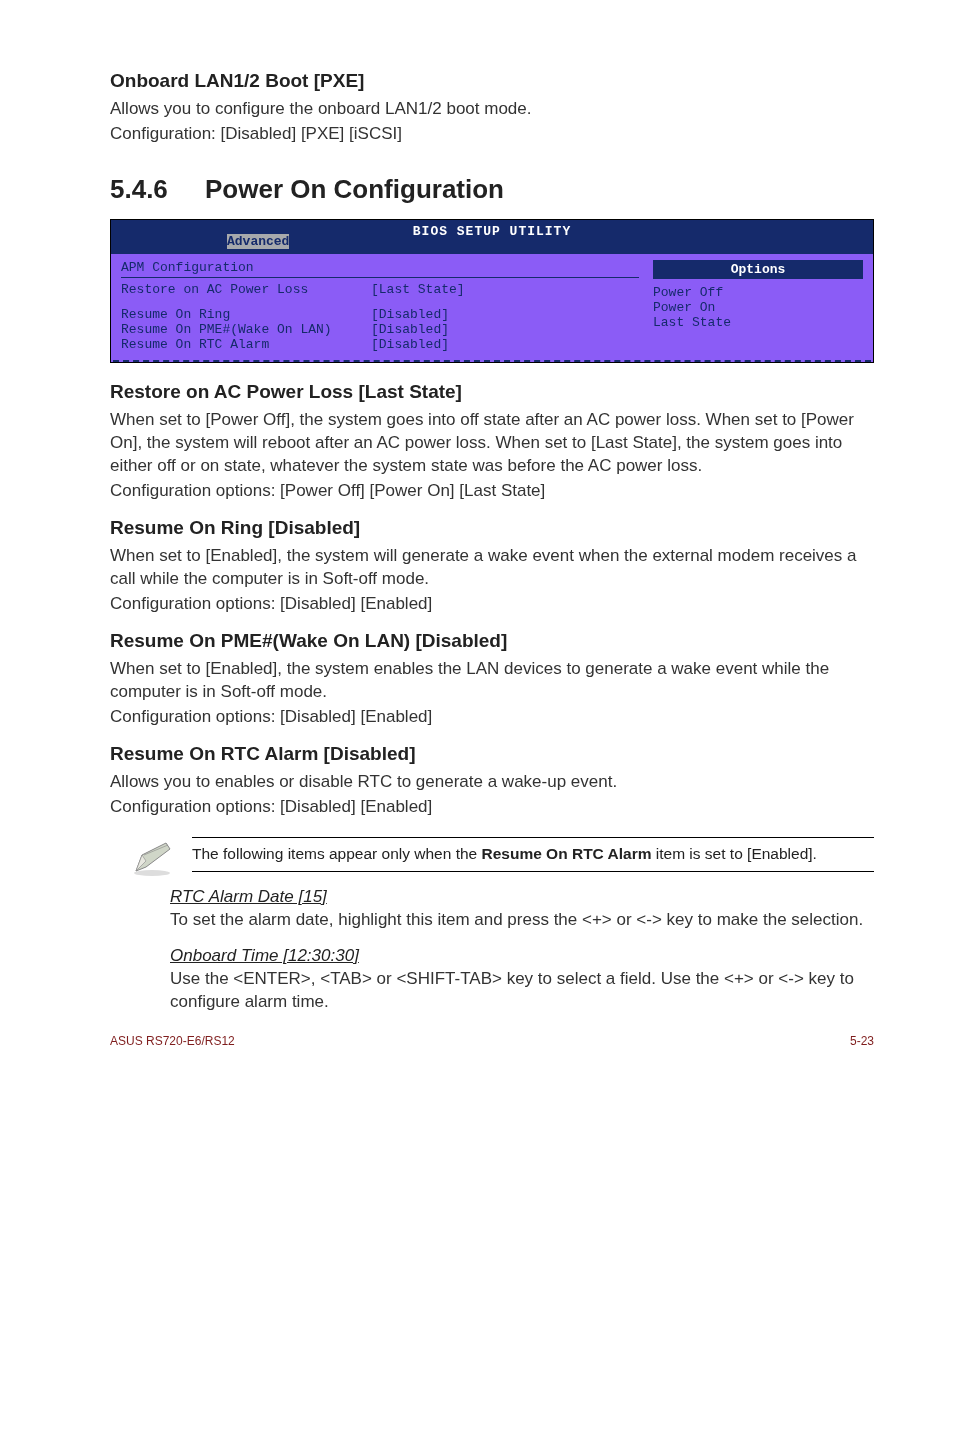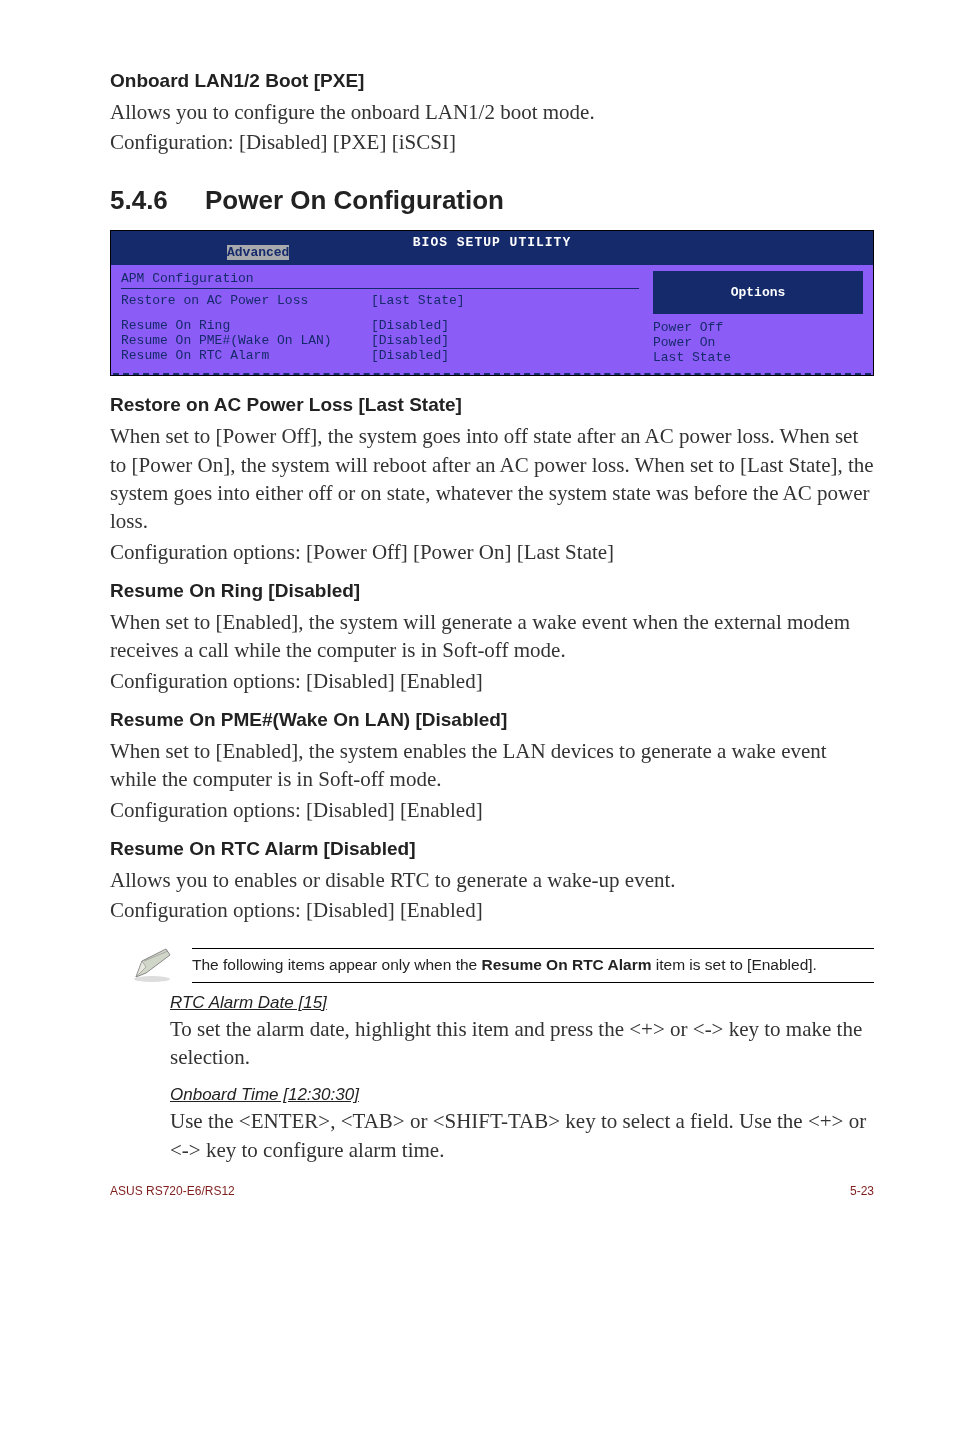--- a/index.html
+++ b/index.html
@@ -19,11 +19,10 @@
     margin: 0 0 6px 0;
   }
   p.body {
-    font-size: 21px;
+    font-size: 17px;
     line-height: 1.35;
     margin: 0 0 14px 0;
     color: #333;
-    font-family: Liberation Serif, serif;
   }
   h2.section-number {
     font-size: 26px;

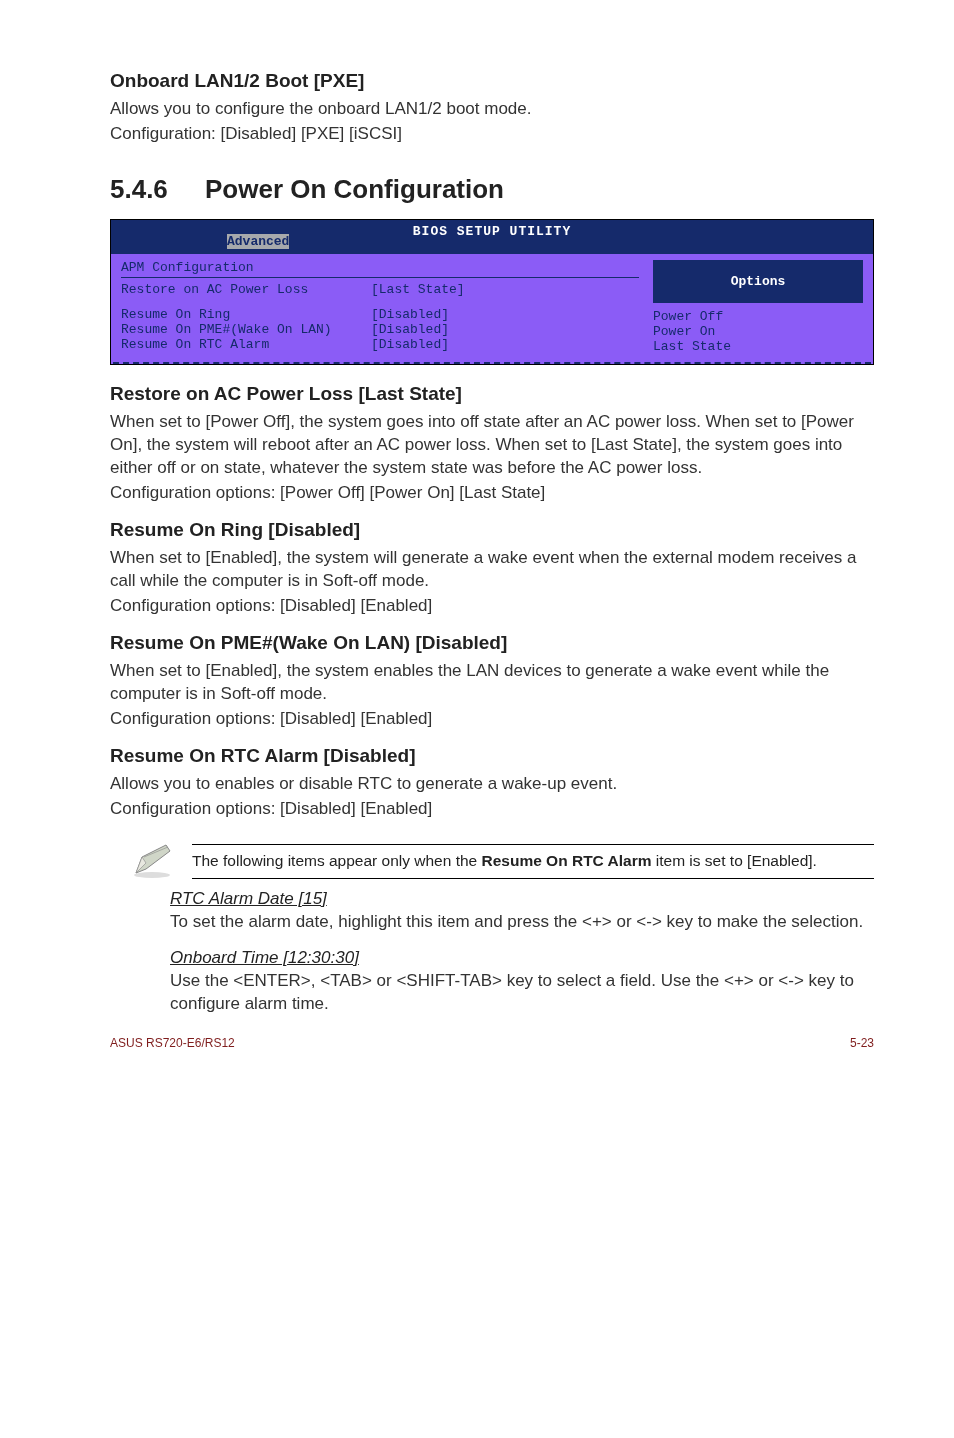--- a/index.html
+++ b/index.html
@@ -80,7 +80,7 @@
     color: #fff;
     text-align: center;
     font-weight: bold;
-    padding: 14px 0;
+    padding: 2px 0;
     margin-bottom: 6px;
   }
   .bios-dashes {

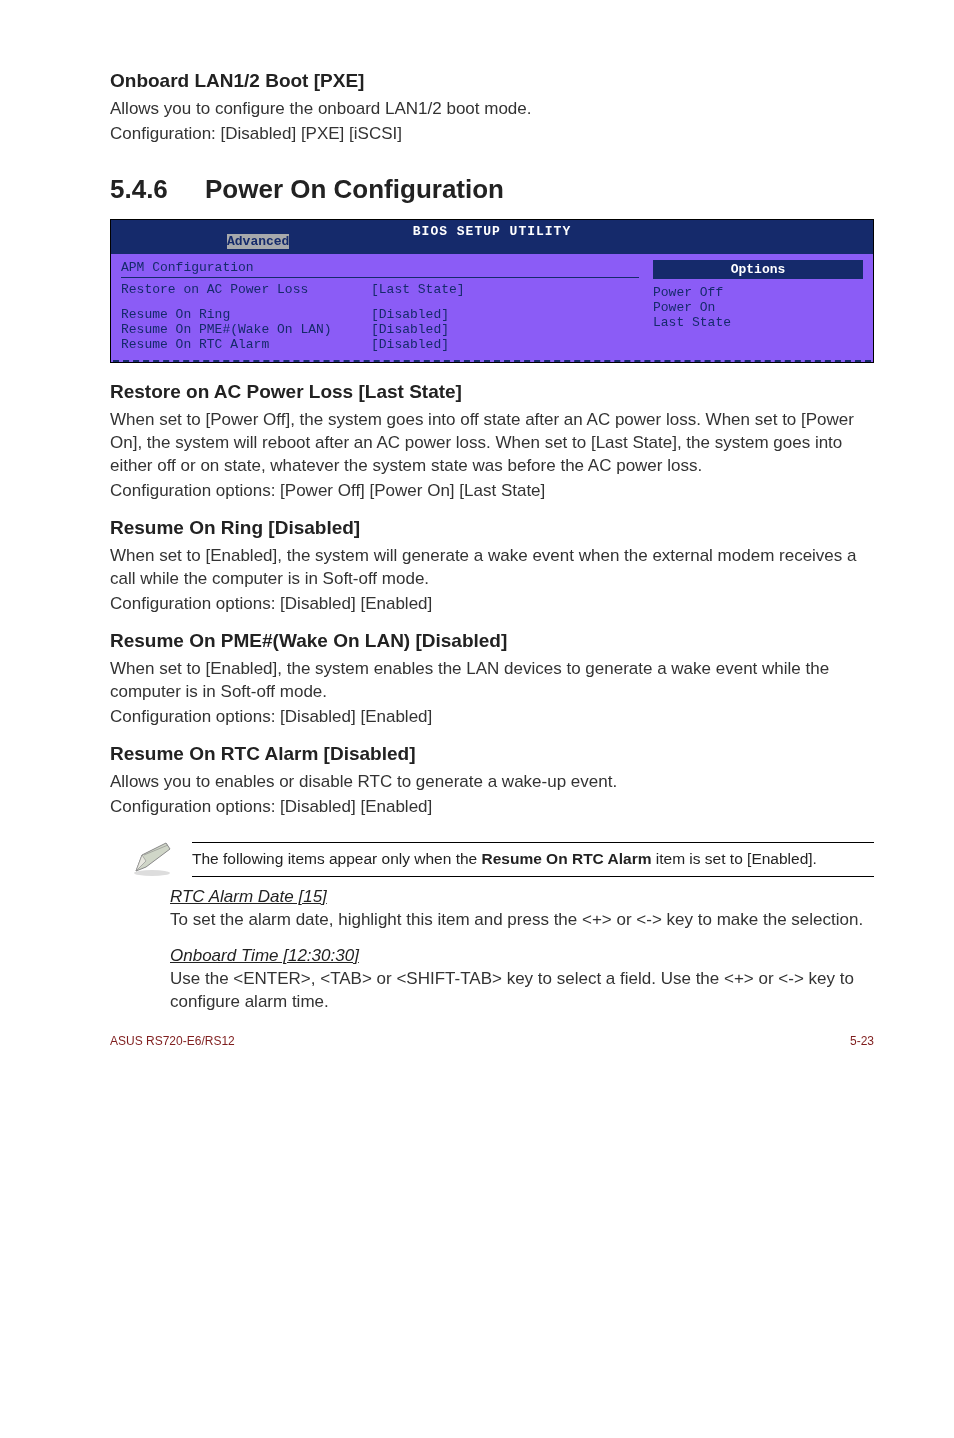--- a/index.html
+++ b/index.html
@@ -91,7 +91,7 @@
 
   .note-block {
     display: flex;
-    align-items: flex-end;
+    align-items: center;
     gap: 18px;
     margin: 2px 0 8px 20px;
   }

